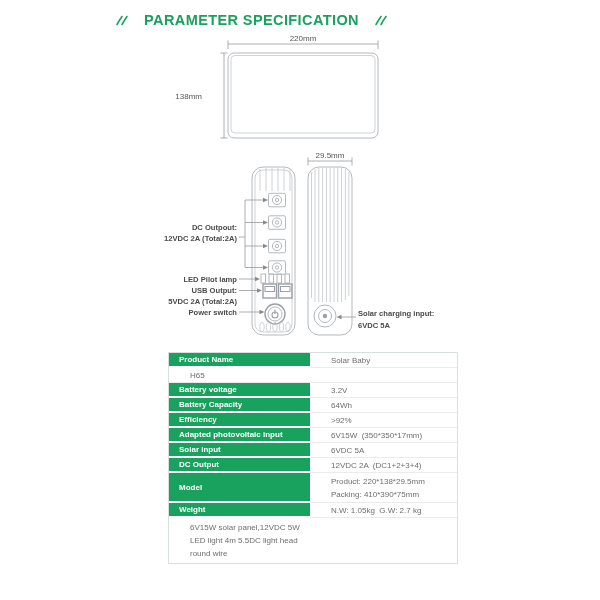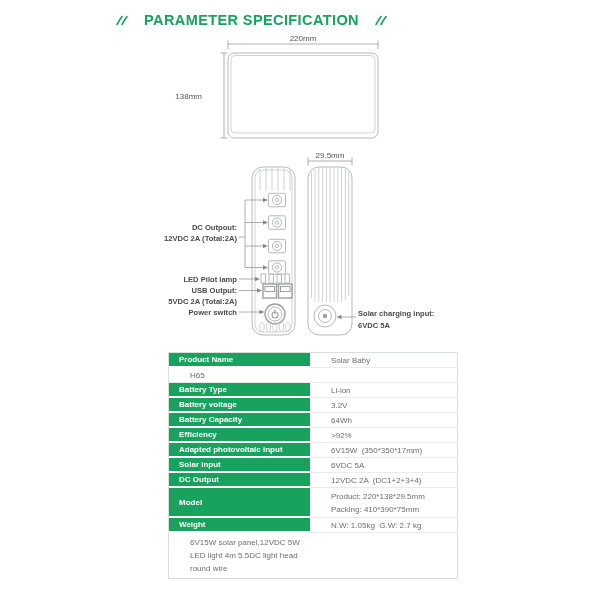--- a/index.html
+++ b/index.html
@@ -200,10 +200,6 @@
     <div class="tvalue">H65</div>
   </div>
   <div class="trow h1">
-    <div class="tlabel">Battery Type</div>
-    <div class="tvalue">Li-ion</div>
-  </div>
-  <div class="trow h1">
     <div class="tlabel">Battery voltage</div>
     <div class="tvalue">3.2V</div>
   </div>

